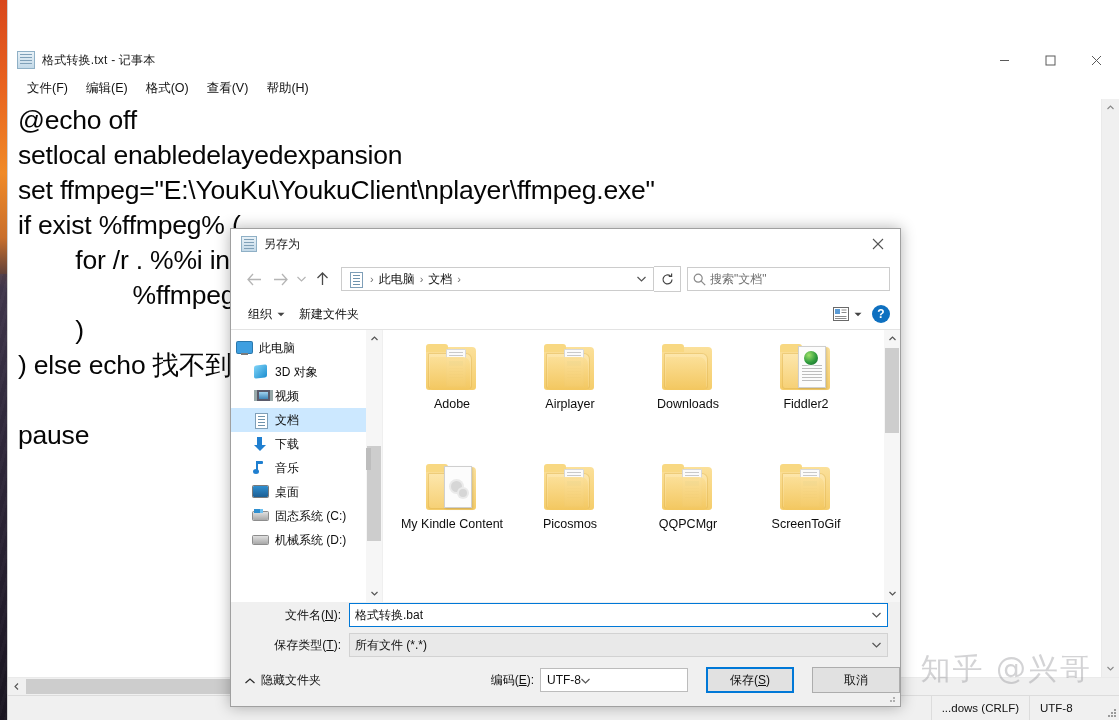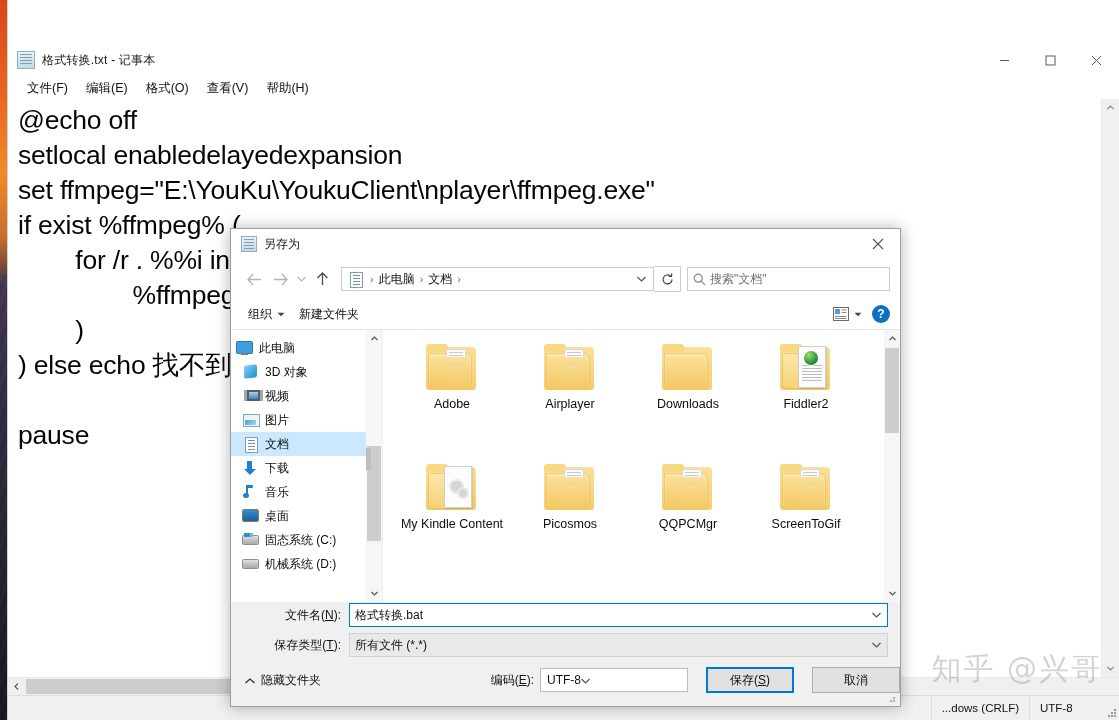--- a/index.html
+++ b/index.html
@@ -136,7 +136,7 @@
     height:24px;display:flex;align-items:center;font-size:12px;color:#0d0d0d;padding-left:6px;
     white-space:nowrap;
   }
-  .tree-item.lvl1{padding-left:12px;}
+  .tree-item.lvl1{padding-left:22px;}
   .tree-item.sel{background:#cce8ff;}
   .tree-item .ti-icon{width:16px;height:16px;margin-right:6px;flex:0 0 16px;position:relative;}
   #tree-scroll{

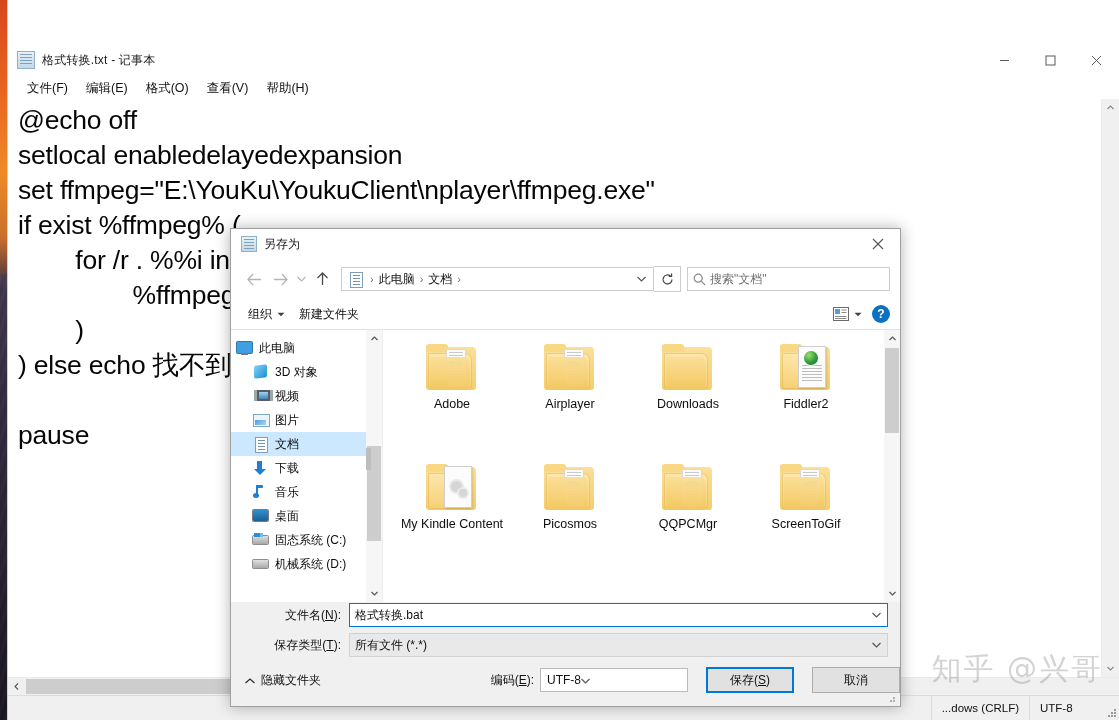--- a/index.html
+++ b/index.html
@@ -471,12 +471,6 @@
           </span>
         <span>视频</span>
       </div>
-      <div class="tree-item lvl1">
-        <span class="ti-icon">
-            <span class="ico-pic"></span>
-          </span>
-        <span>图片</span>
-      </div>
       <div class="tree-item lvl1 sel">
         <span class="ti-icon">
             <span class="ico-doc"></span>

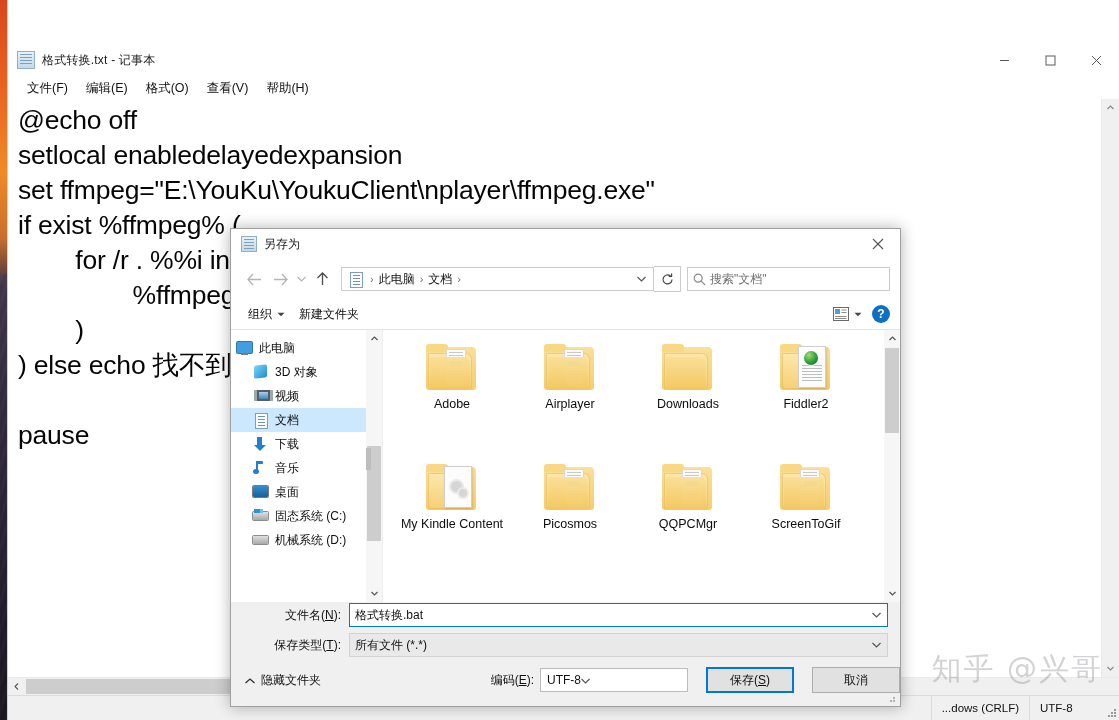--- a/index.html
+++ b/index.html
@@ -250,7 +250,7 @@
     box-shadow:0 3px 0 #7fa0b8,0 6px 0 #7fa0b8,0 9px 0 #7fa0b8;}
   
   #watermark{
-    position:absolute;right:16px;bottom:30px;font-size:30px;color:rgba(150,150,155,.42);
+    position:absolute;right:27px;bottom:30px;font-size:30px;color:rgba(150,150,155,.42);
     font-family:"DejaVu Sans",sans-serif;letter-spacing:2px;pointer-events:none;white-space:nowrap;
   }
 </style>

